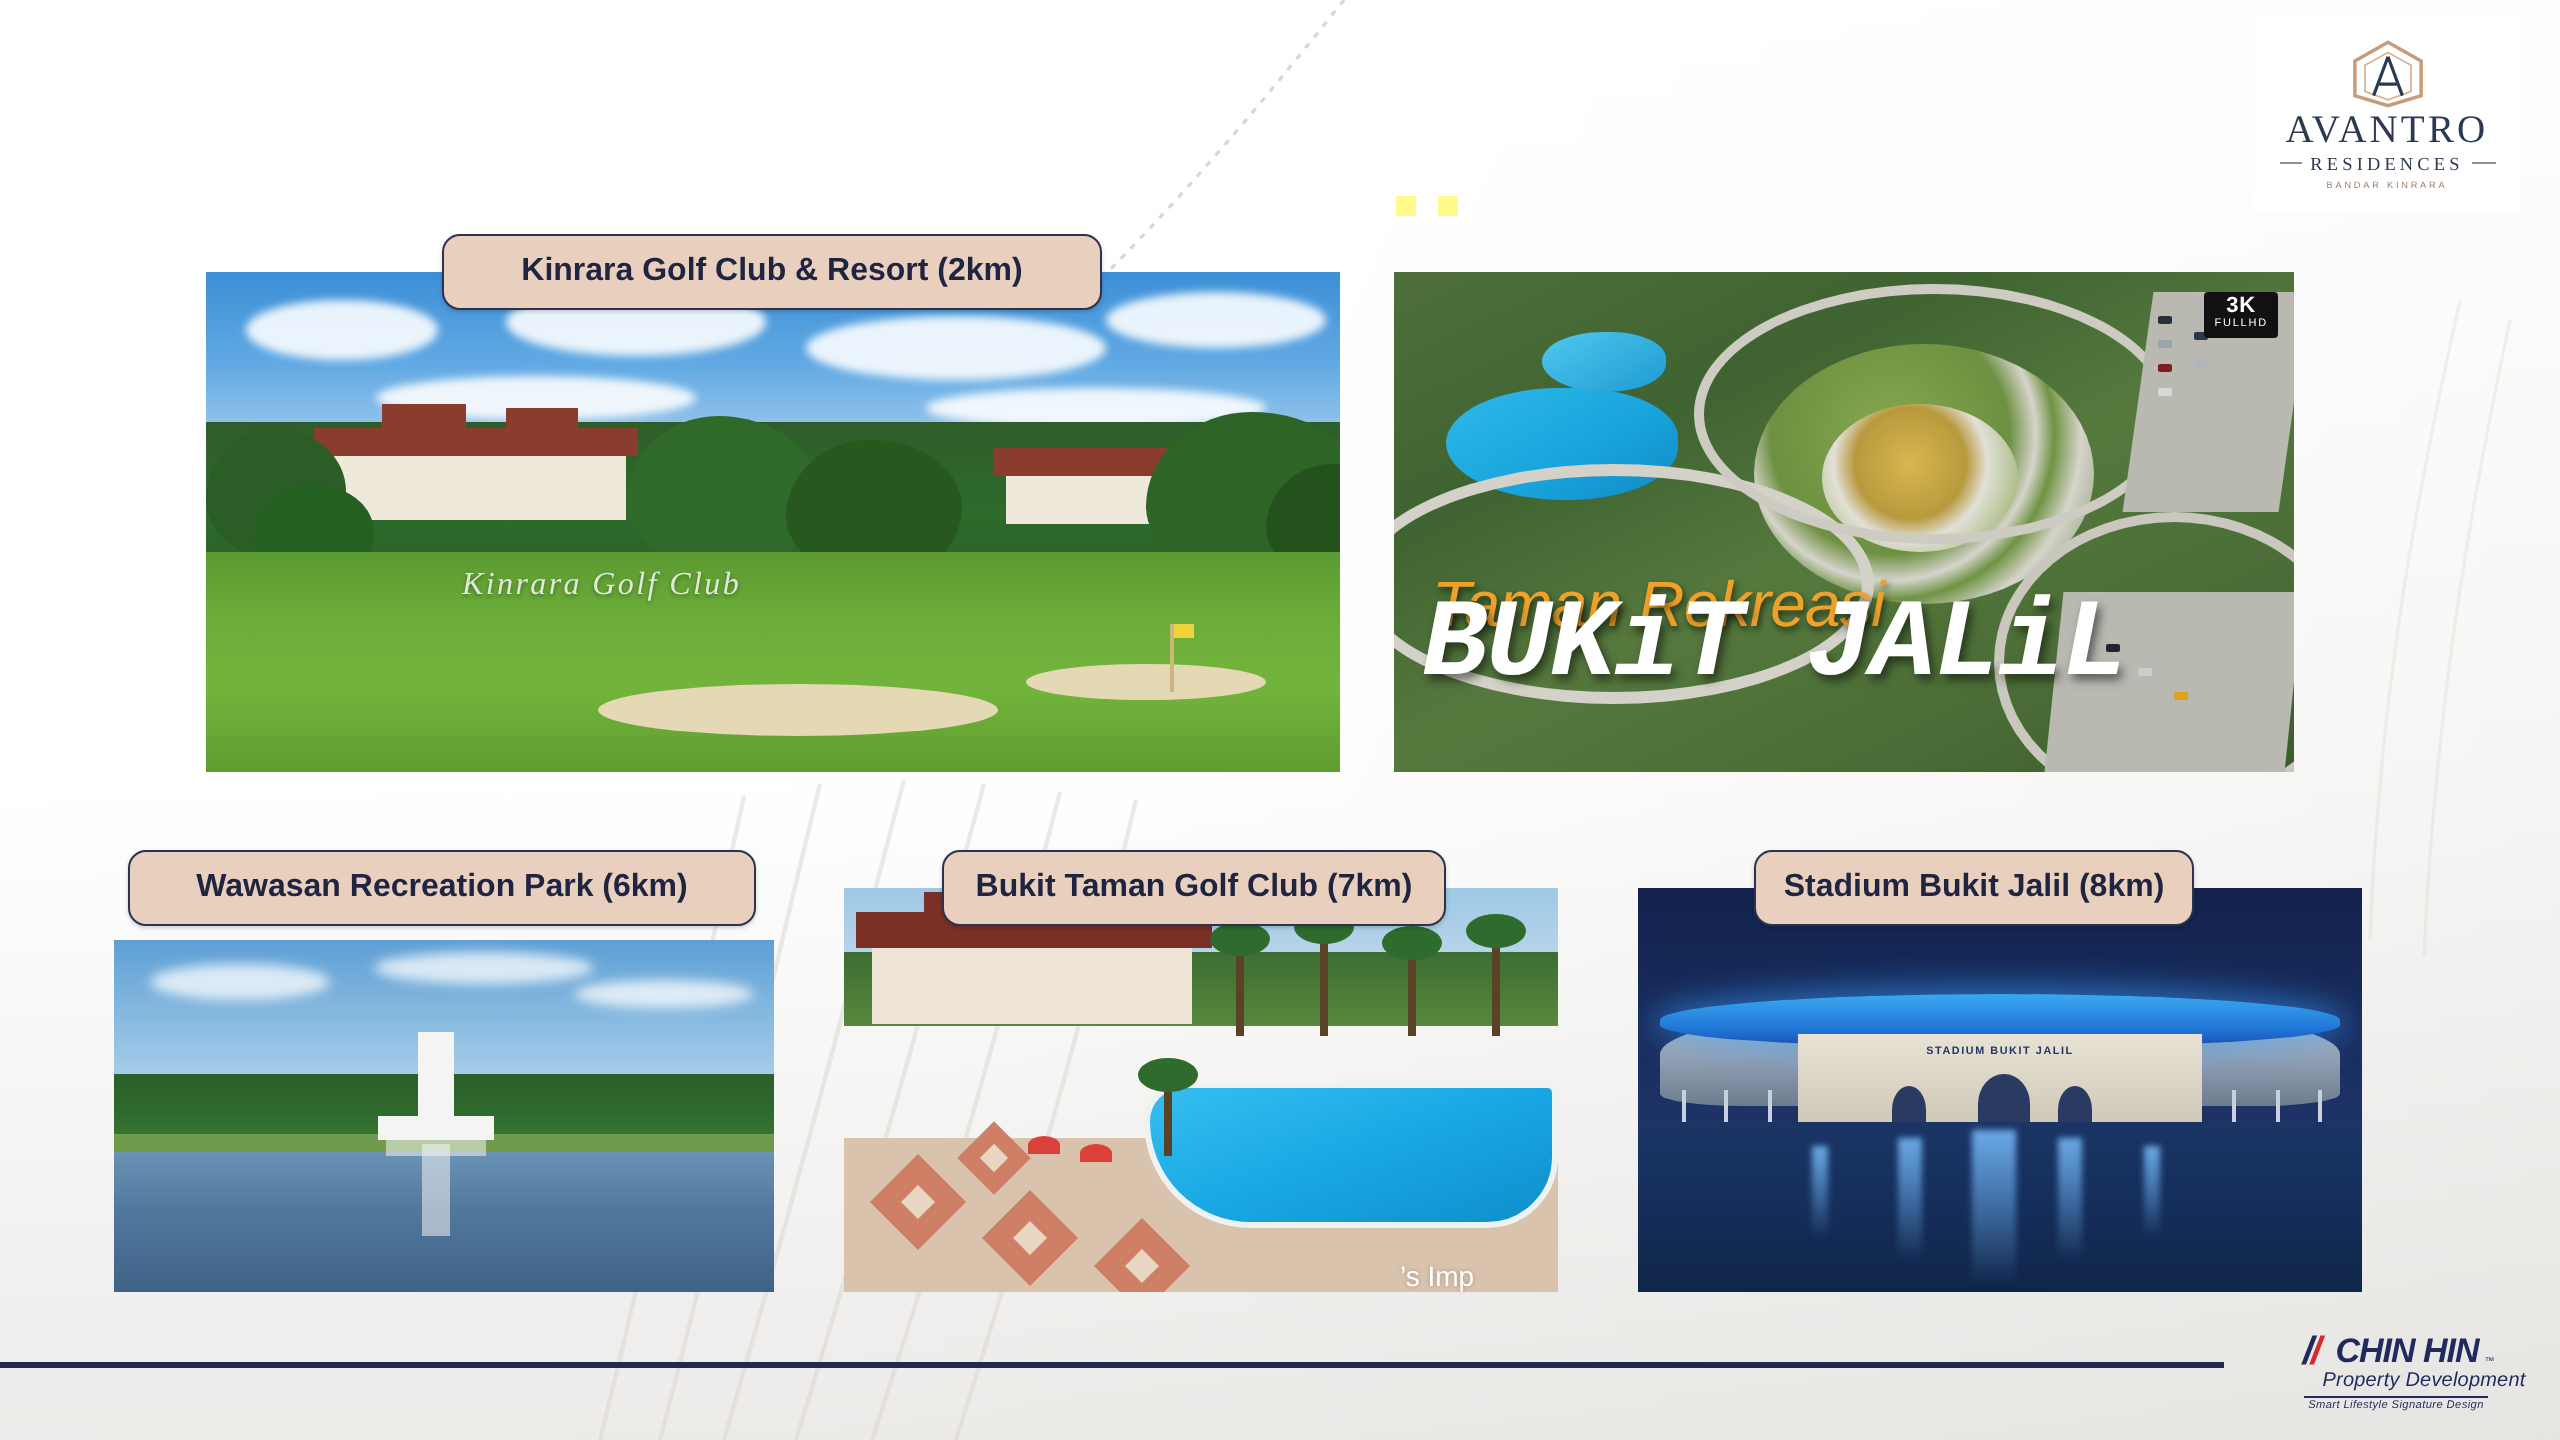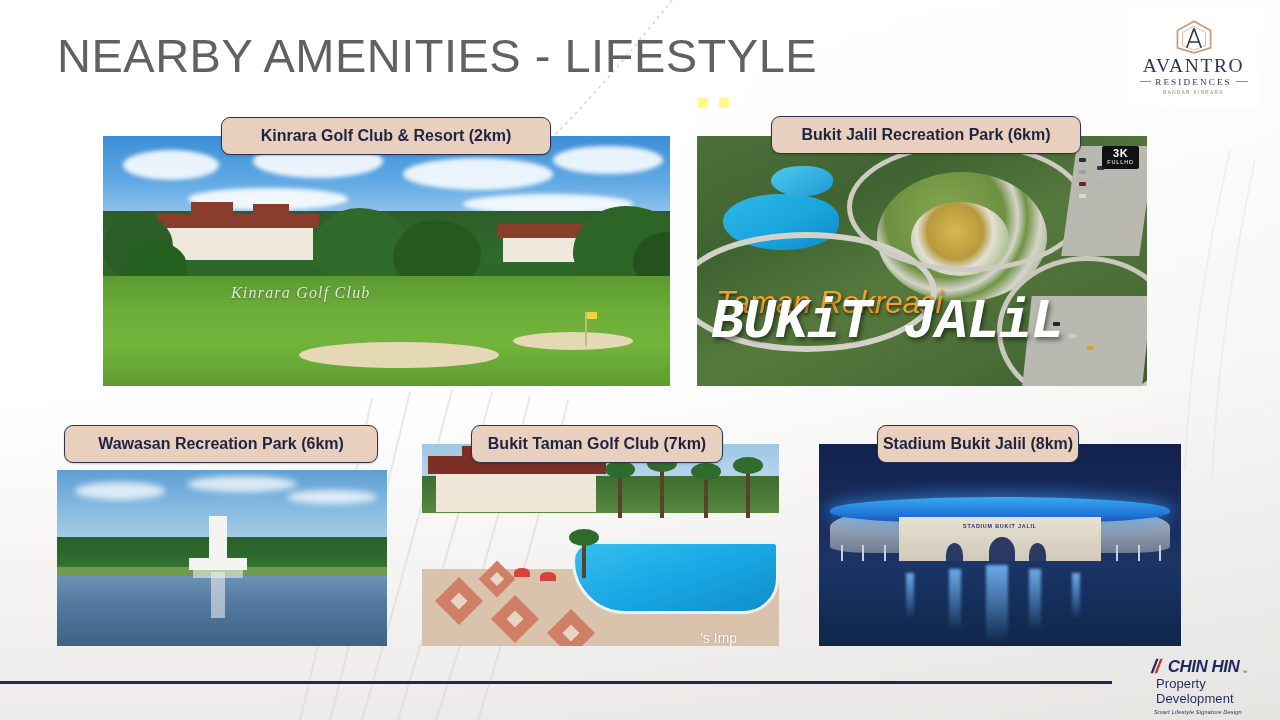--- a/index.html
+++ b/index.html
@@ -237,7 +237,6 @@
     <path d="M672 0 C 640 40, 600 90, 545 145" fill="none" stroke="#c9c6c2" stroke-width="1.6" stroke-dasharray="3 4" opacity=".9"></path>
   </svg>
 
-  <div class="title">NEARBY AMENITIES  -  LIFESTYLE</div>
 
   <div class="accent-sq" style="left:698px; top:98px;"></div>
   <div class="accent-sq" style="left:719px; top:98px;"></div>

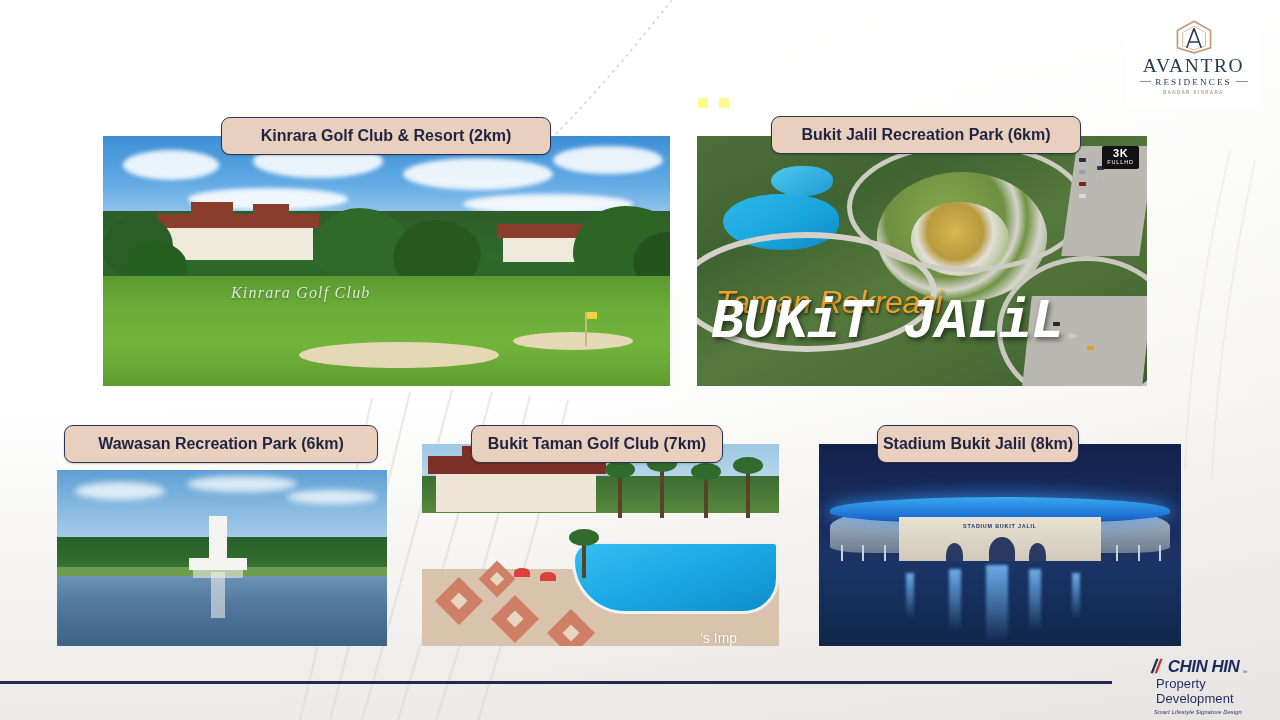--- a/index.html
+++ b/index.html
@@ -328,9 +328,6 @@
     </div>
   </div>
 
-  <div class="chip" style="left:771px; top:116px; width:310px; height:38px;">
-    <span>Bukit Jalil Recreation Park (6km)</span>
-  </div>
 
   <div class="photo" id="ph-waw">
     <div class="wa-sky"></div>

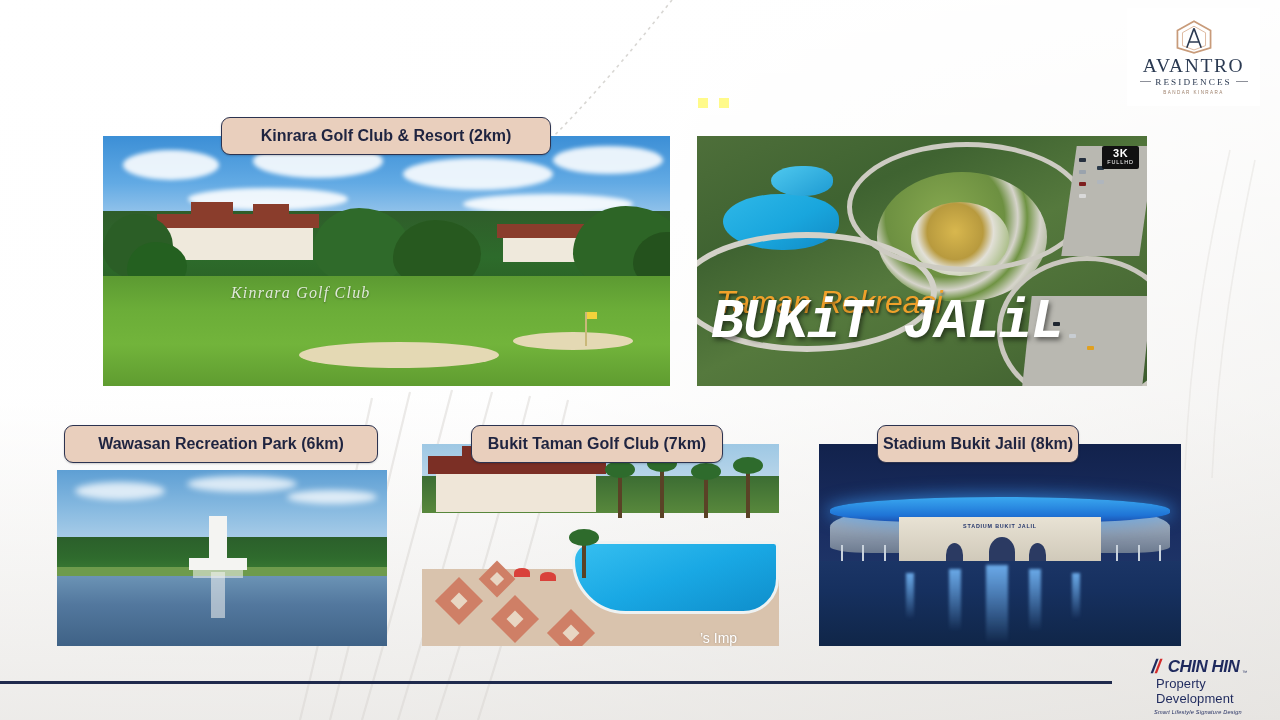--- a/index.html
+++ b/index.html
@@ -404,7 +404,7 @@
     <div class="st-beam" style="left:70%; top:64%; width:8px;  height:46px;"></div>
   </div>
 
-  <div class="chip" style="left:877px; top:425px; width:202px; height:38px;">
+  <div class="chip" style="left:877px; top:425px; width:220px; height:38px;">
     <span>Stadium Bukit Jalil (8km)</span>
   </div>
 

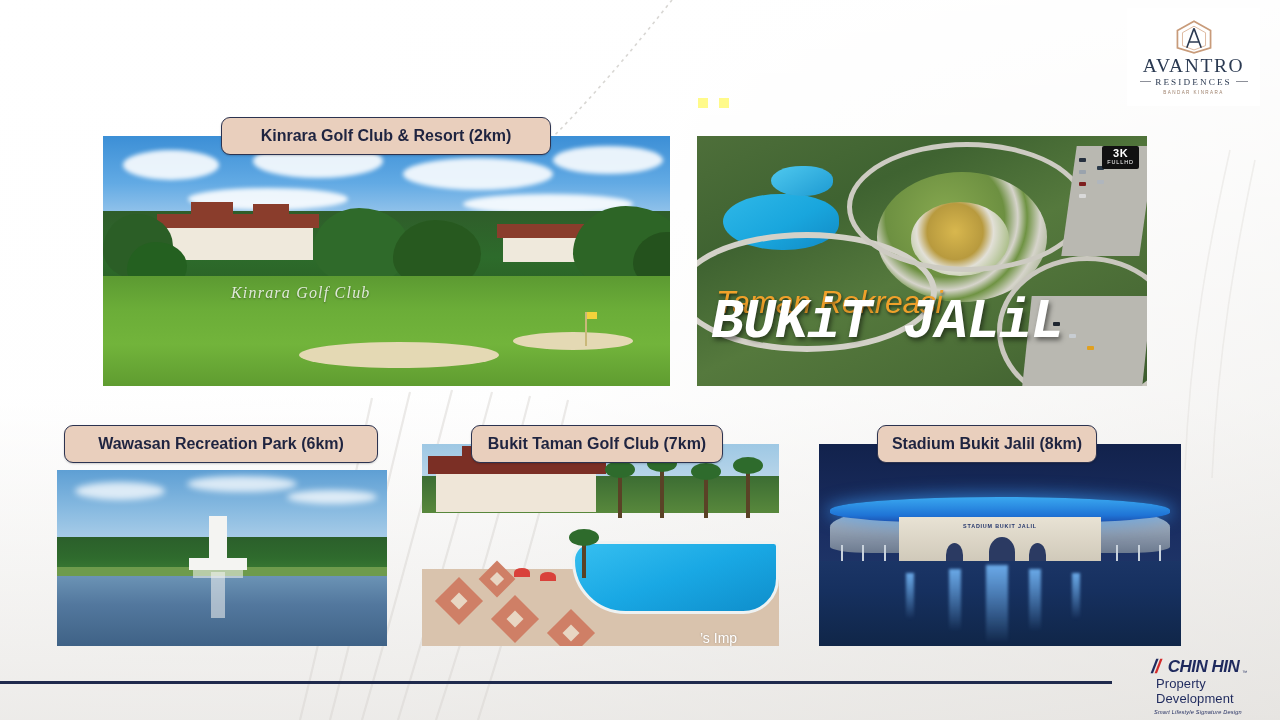--- a/index.html
+++ b/index.html
@@ -207,7 +207,7 @@
   }
   .chinhin .ch-tm { font-size:5px; color:#1f2a5e; vertical-align:super; }
   .chinhin .ch-sub {
-    font-size:13px; color:#1f2a5e; margin-top:1px; letter-spacing:.1px;margin-left:28px;
+    font-size:10px; font-style:italic; color:#1f2a5e; margin-top:1px; letter-spacing:.1px;margin-left:28px;
   }
   .chinhin .ch-rule { width:92px; height:1px; background:#1f2a5e; margin:2px 0 1.5px; }
   .chinhin .ch-tag { font-size:5.6px; font-style:italic; color:#1f2a5e; letter-spacing:.2px; }

